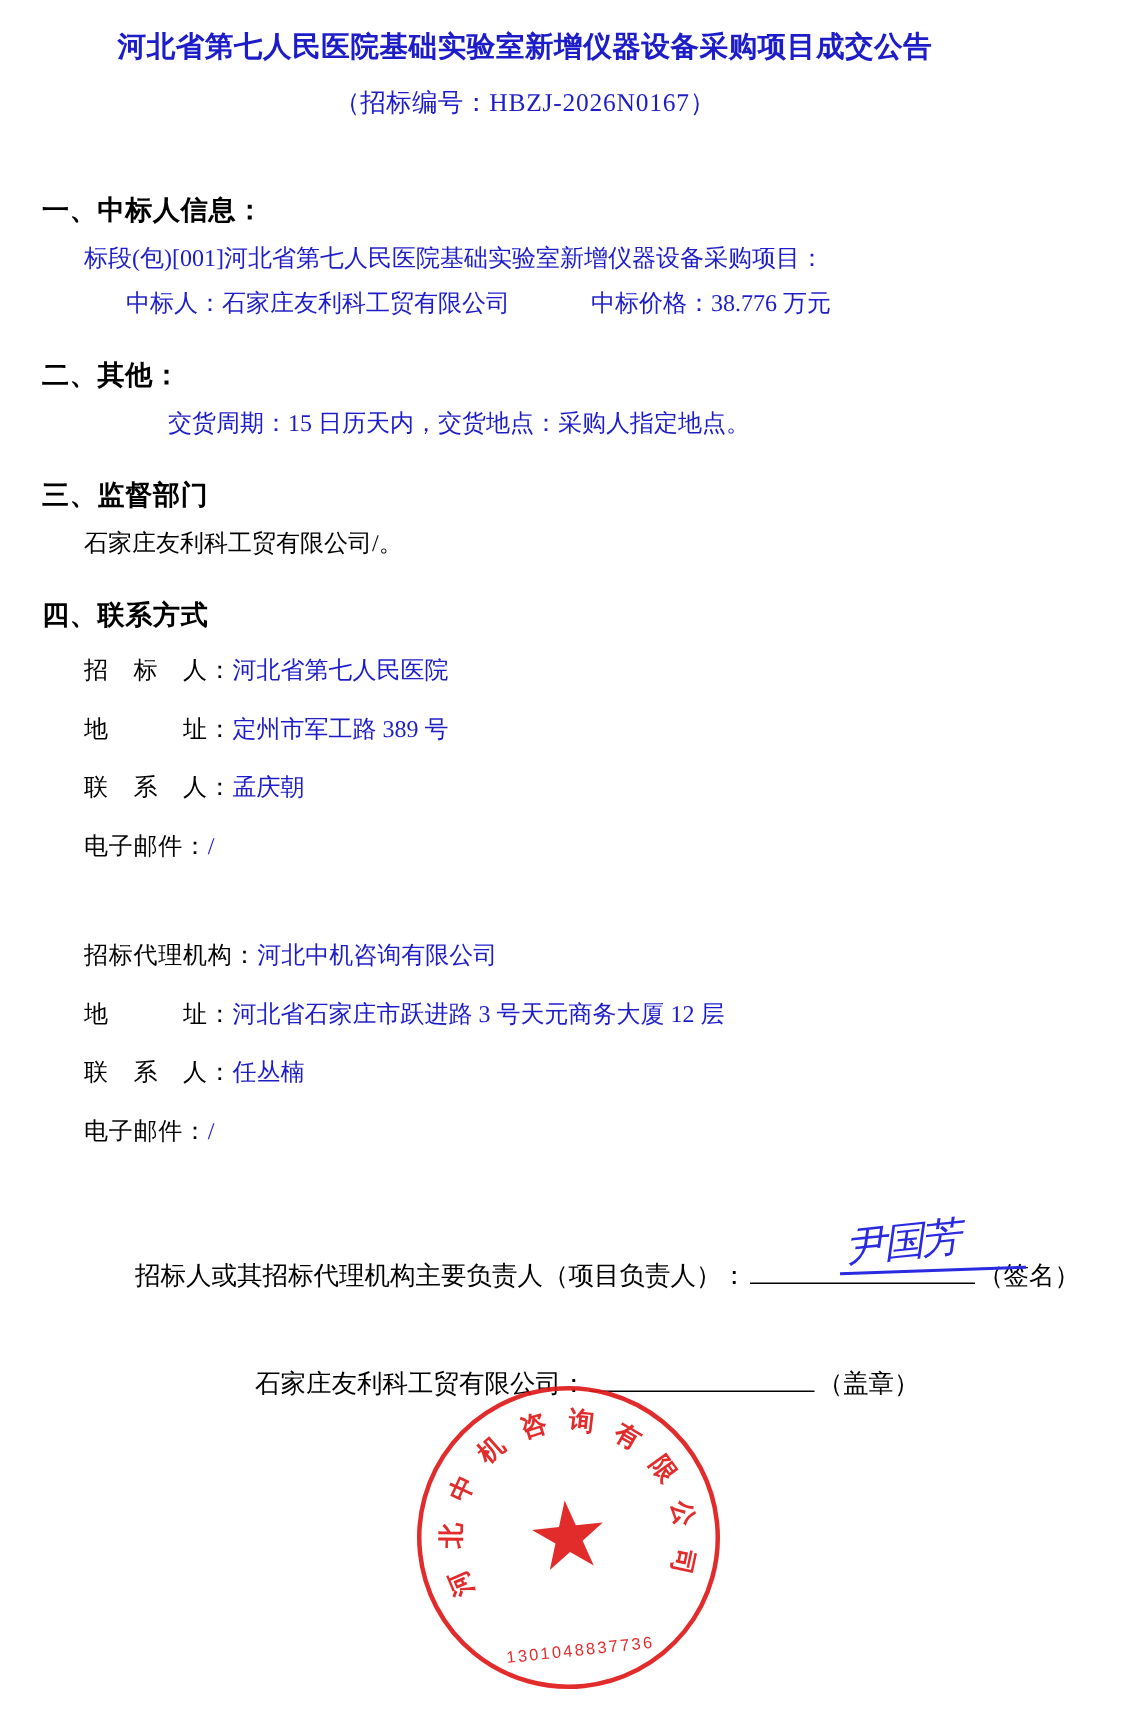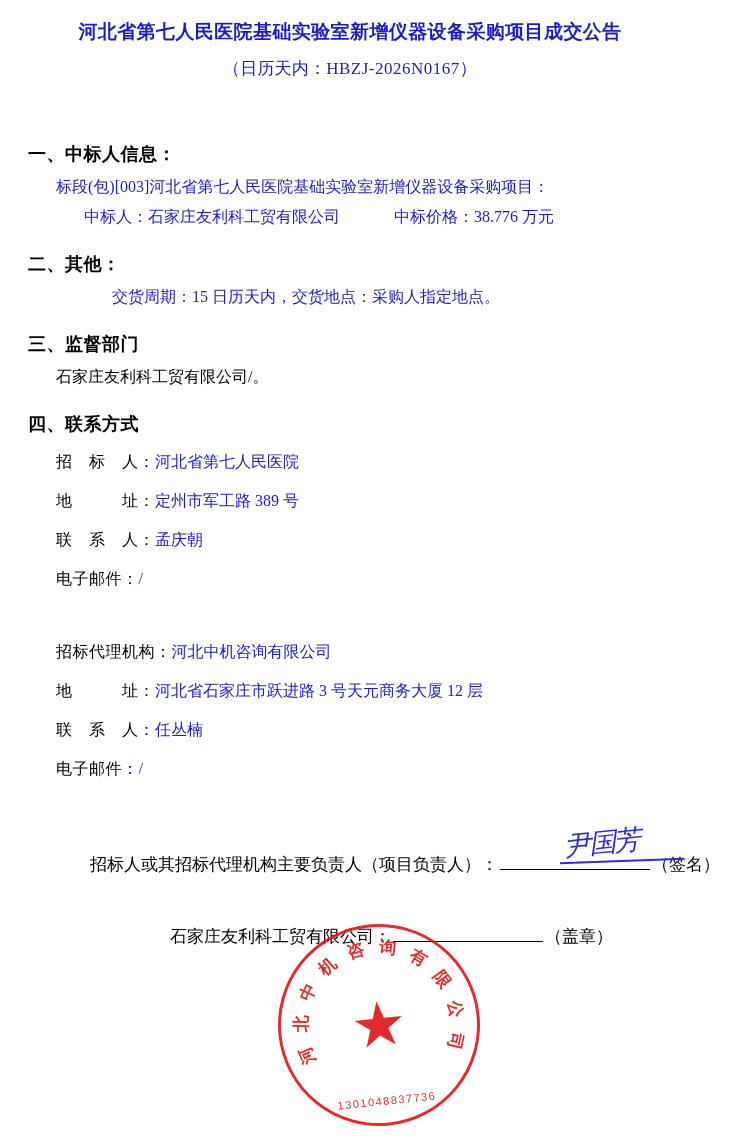--- a/index.html
+++ b/index.html
@@ -197,7 +197,7 @@
   <div class="title-wrap">
     <div class="doc-title">河北省第七人民医院基础实验室新增仪器设备采购项目成交公告</div>
     <div class="doc-subtitle">
-      <span>（日历天内：</span><span class="code">HBZJ-2026N0167</span><span>）</span>
+      <span>（招标编号：</span><span class="code">HBZJ-2026N0167</span><span>）</span>
     </div>
   </div>
 

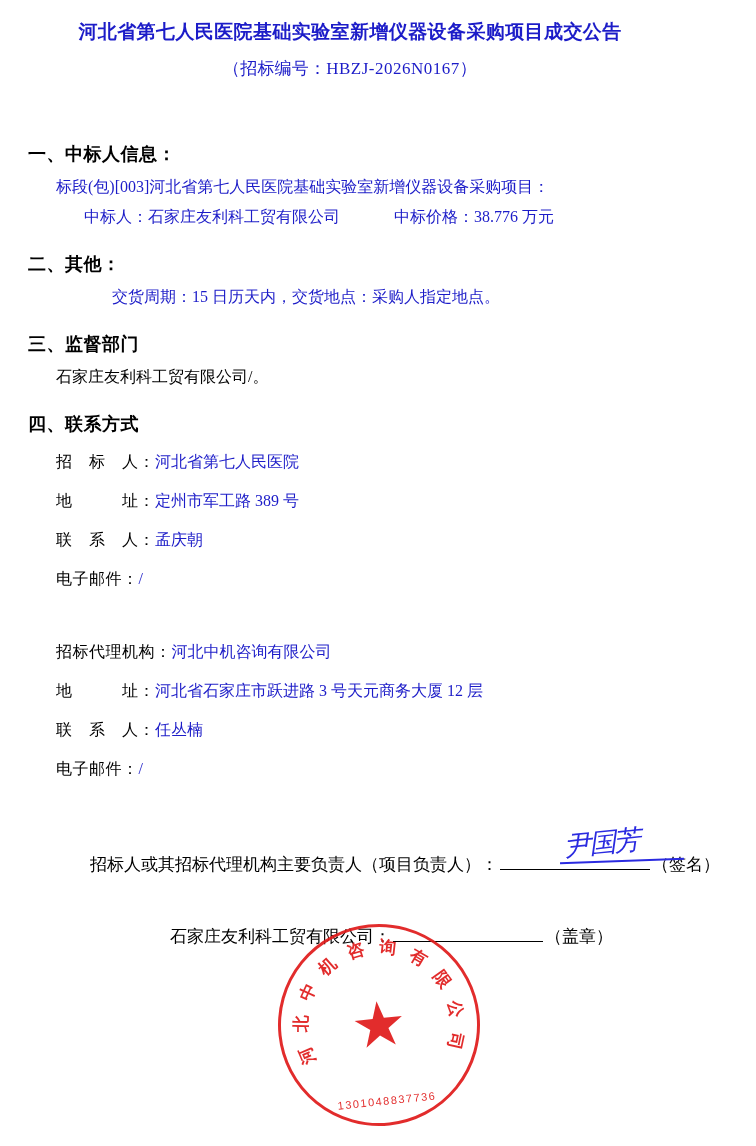--- a/index.html
+++ b/index.html
@@ -49,7 +49,7 @@
 
   
   .content {
-    margin-top: 62px;
+    margin-top: 48px;
     padding: 0 30px 0 28px;
   }
   .section-head {

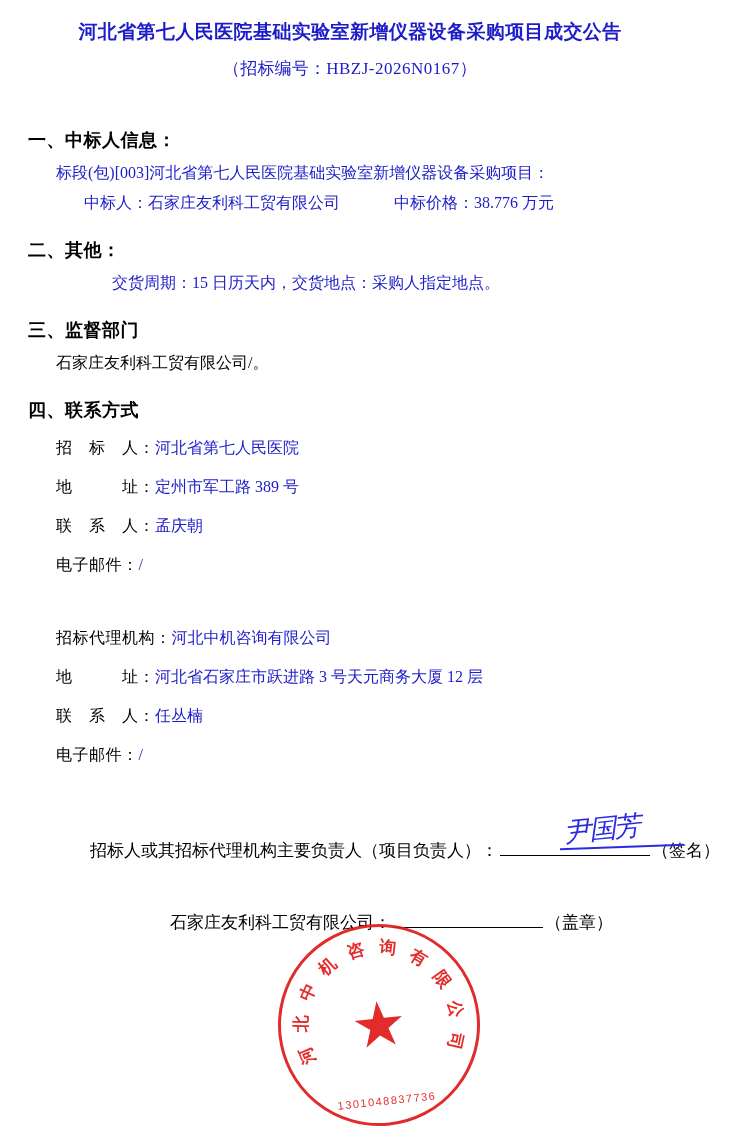--- a/index.html
+++ b/index.html
@@ -204,7 +204,7 @@
   <div class="content">
 
     <div class="section-head sec-gap-1">一、中标人信息：</div>
-    <div class="line indent-1">标段(包)[003]河北省第七人民医院基础实验室新增仪器设备采购项目：</div>
+    <div class="line indent-1">标段(包)[001]河北省第七人民医院基础实验室新增仪器设备采购项目：</div>
     <div class="line indent-2">
       <span class="kv-label">中标人：</span><span>石家庄友利科工贸有限公司</span><span class="gap-mid"></span><span class="kv-label">中标价格：</span><span>38.776 万元</span>
     </div>

